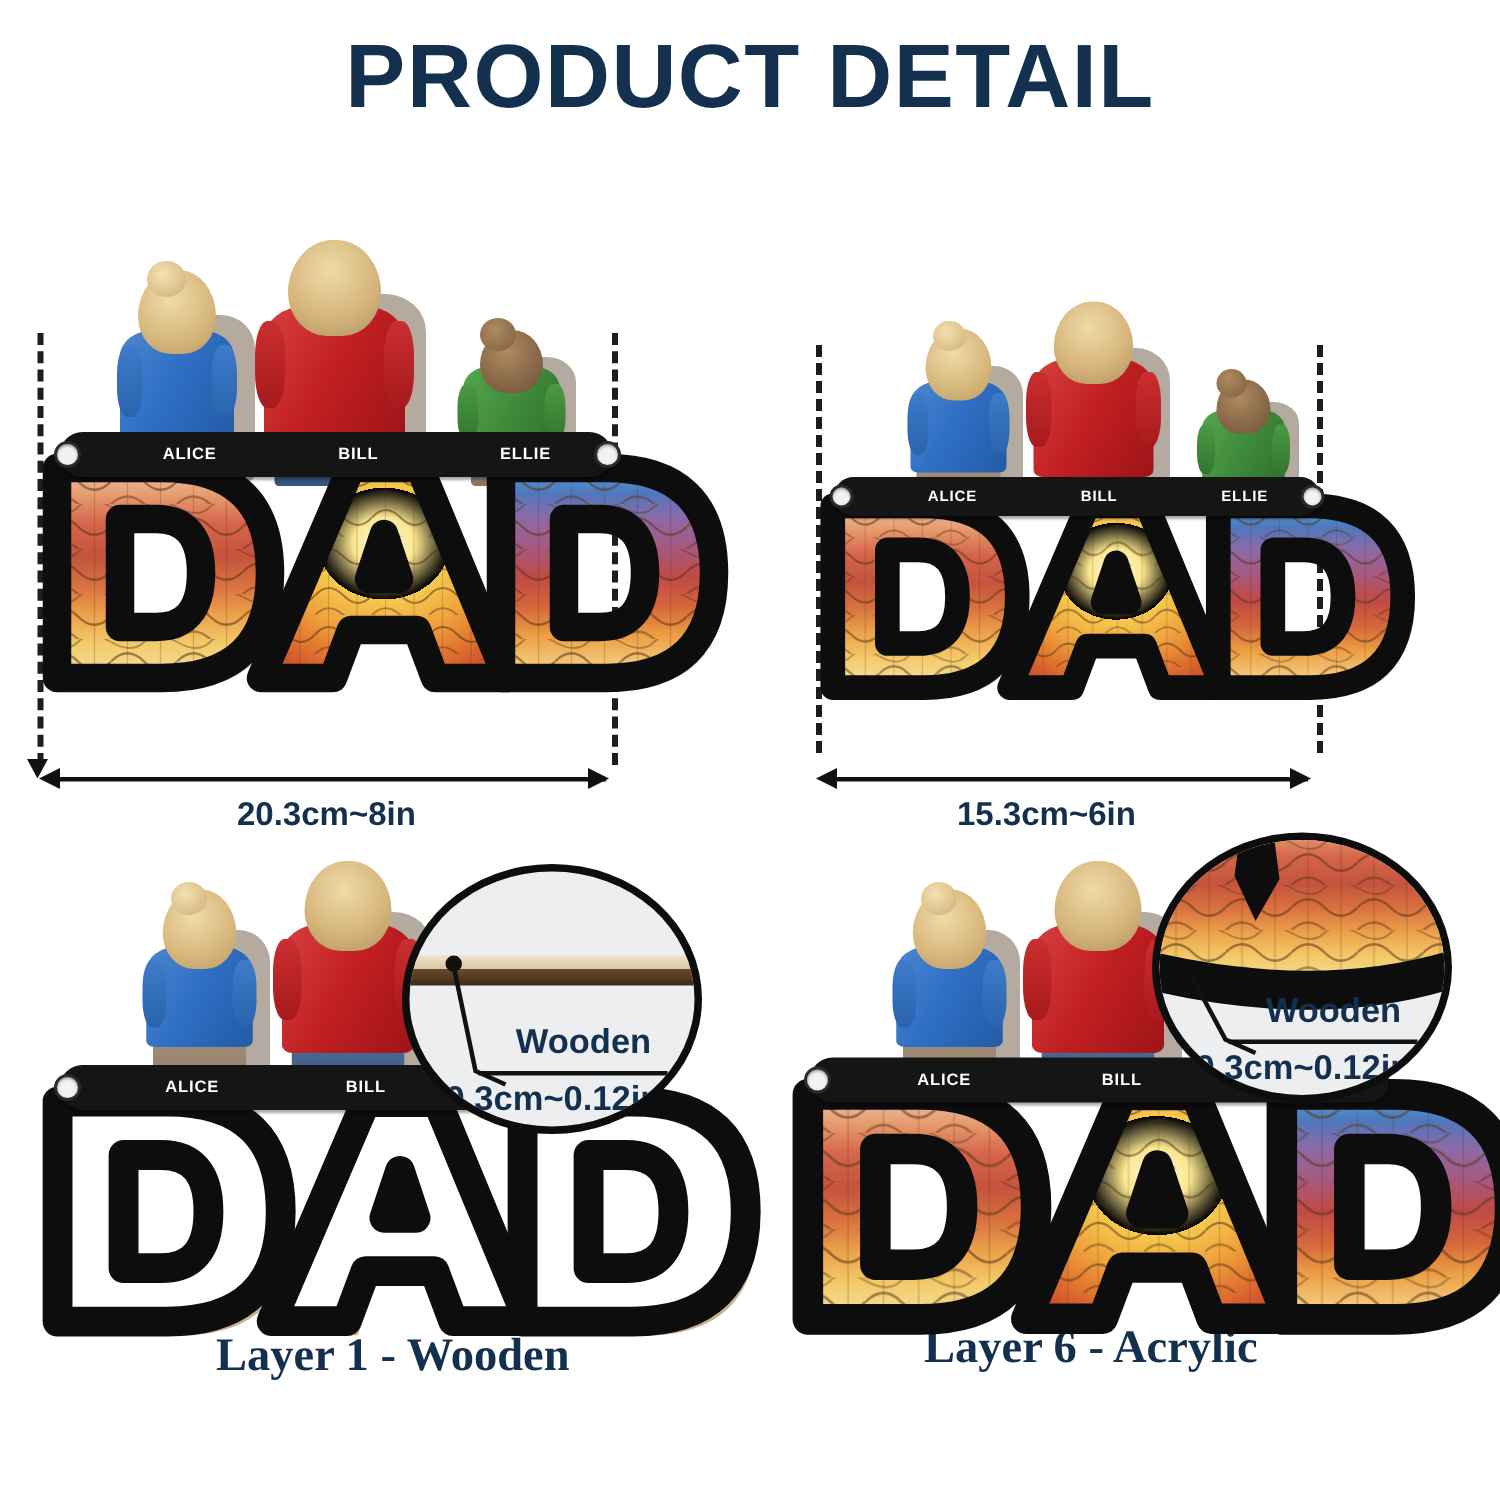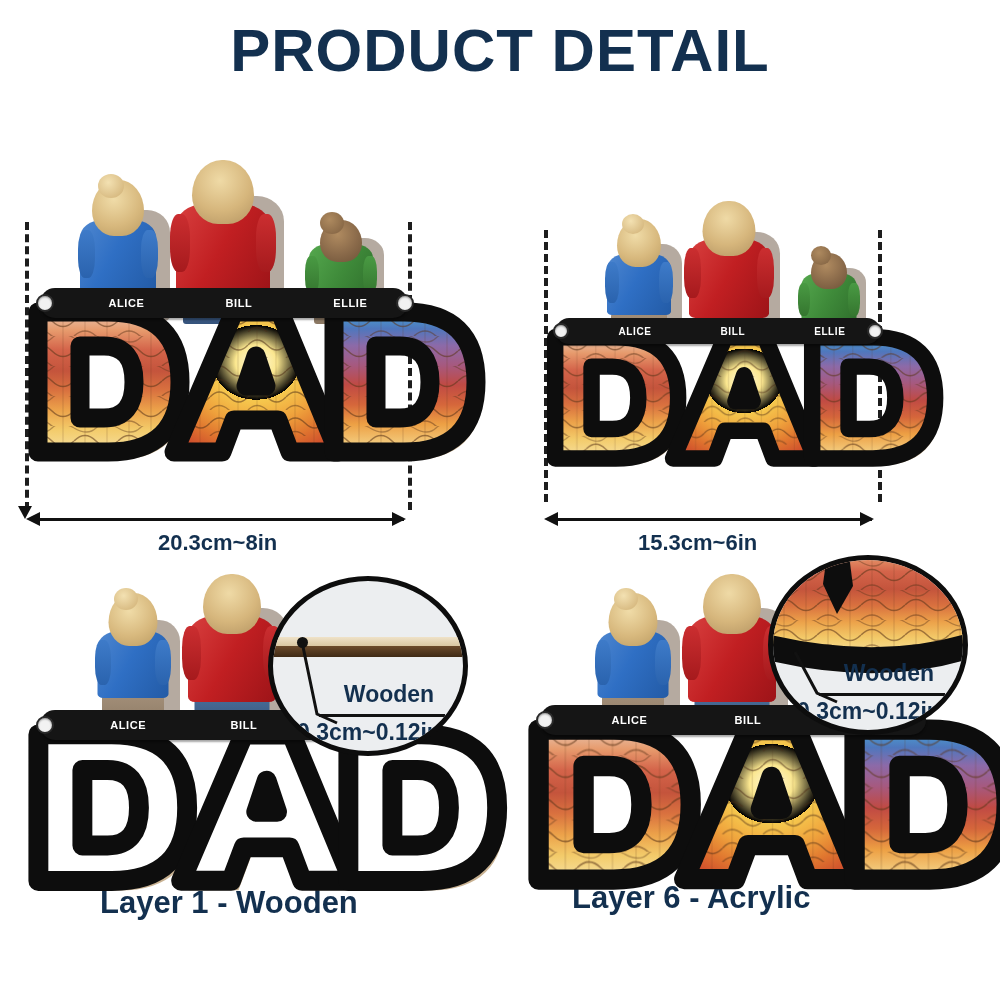--- a/index.html
+++ b/index.html
@@ -150,7 +150,8 @@
   .layer-caption {
     position: absolute; color: #13304f;
     font-weight: 700; font-size: 31px; white-space: nowrap;
-    font-family: Liberation Sans, sans-serif;
+    font-family: Liberation Serif, serif;
+    margin-left: 44px;
   }
 </style>
 </head>

